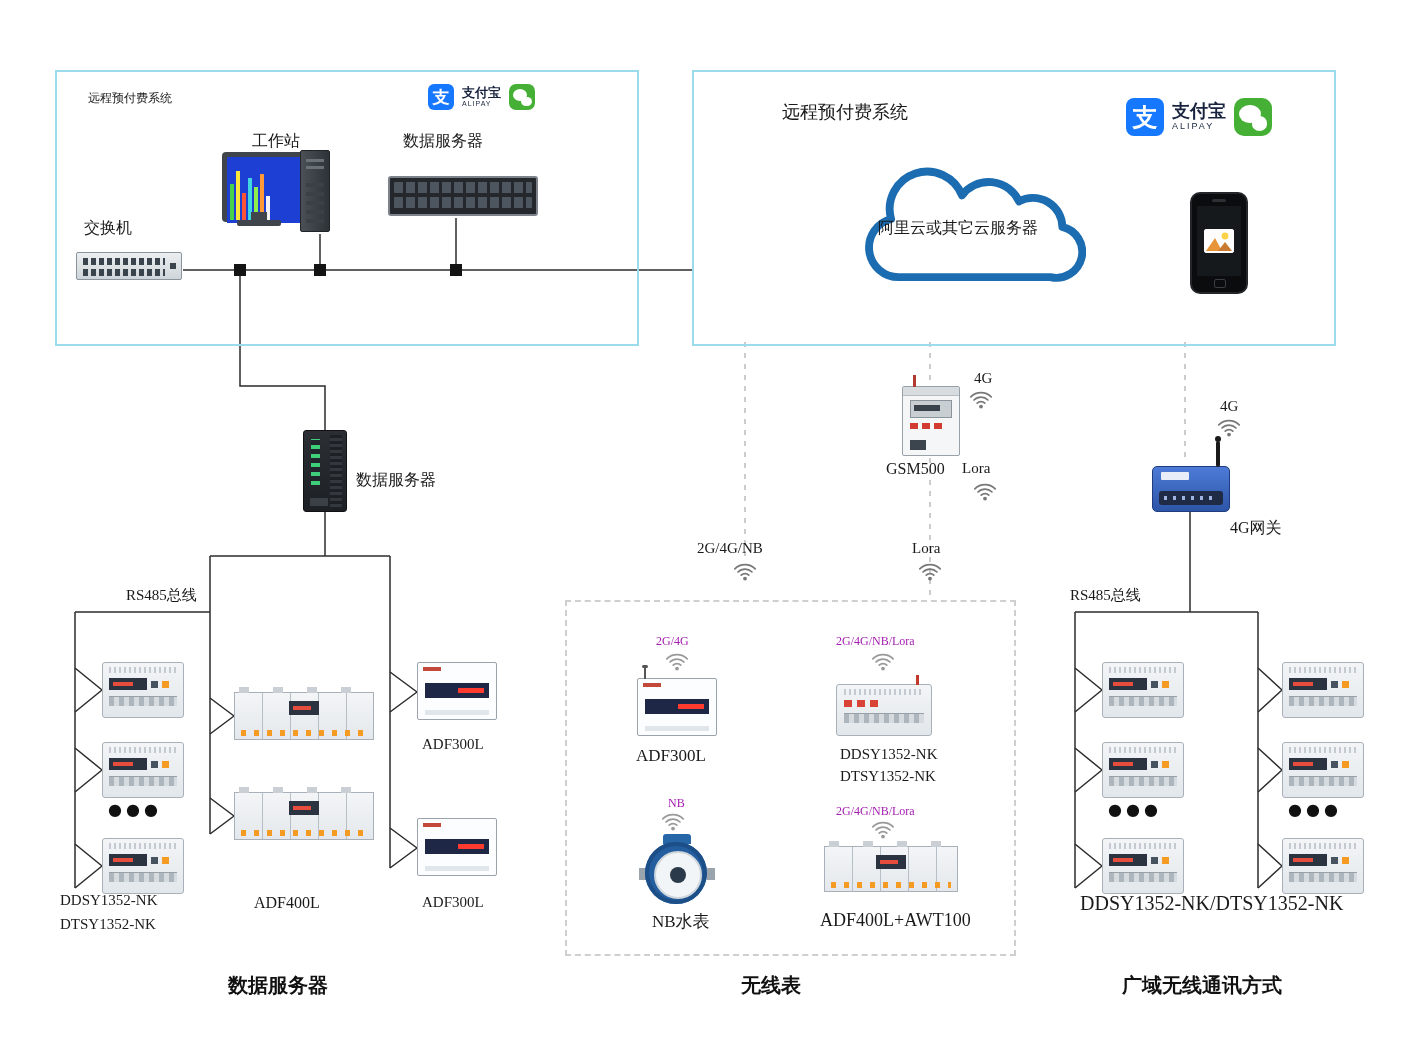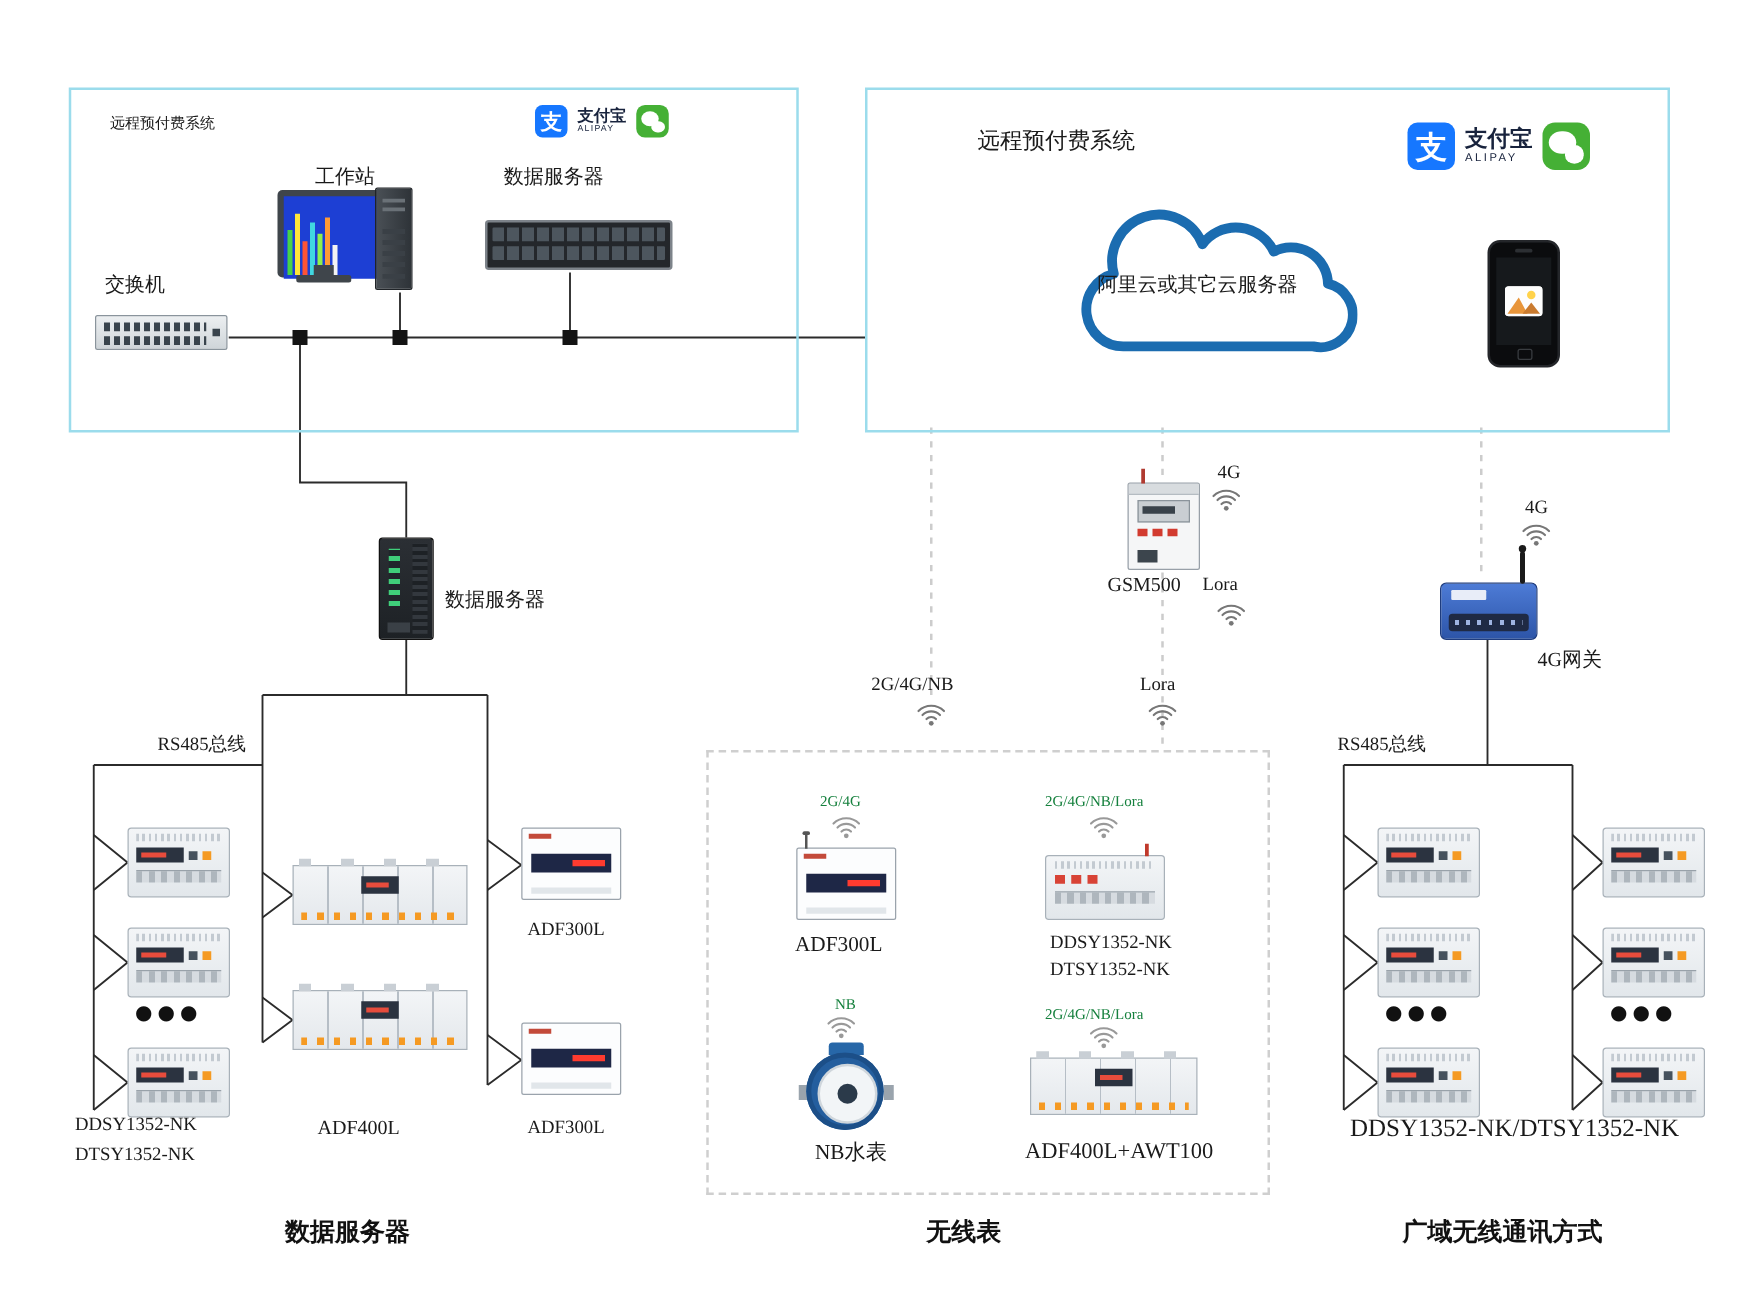--- a/index.html
+++ b/index.html
@@ -7,7 +7,7 @@
           font-family:"Liberation Serif","DejaVu Serif",serif;color:#1a1a1a}
   .abs{position:absolute;box-sizing:border-box}
   .lbl{position:absolute;white-space:nowrap;color:#1a1a1a}
-  .tag{position:absolute;white-space:nowrap;color:#15803d;font-size:12px}
+  .tag{position:absolute;white-space:nowrap;color:#a21caf;font-size:12px}
   .caption{position:absolute;white-space:nowrap;font-family:"Liberation Sans","DejaVu Sans",sans-serif;
            font-weight:700;font-size:20px;color:#111}
   .panel{position:absolute;border:2px solid #9bdcec;background:transparent}

